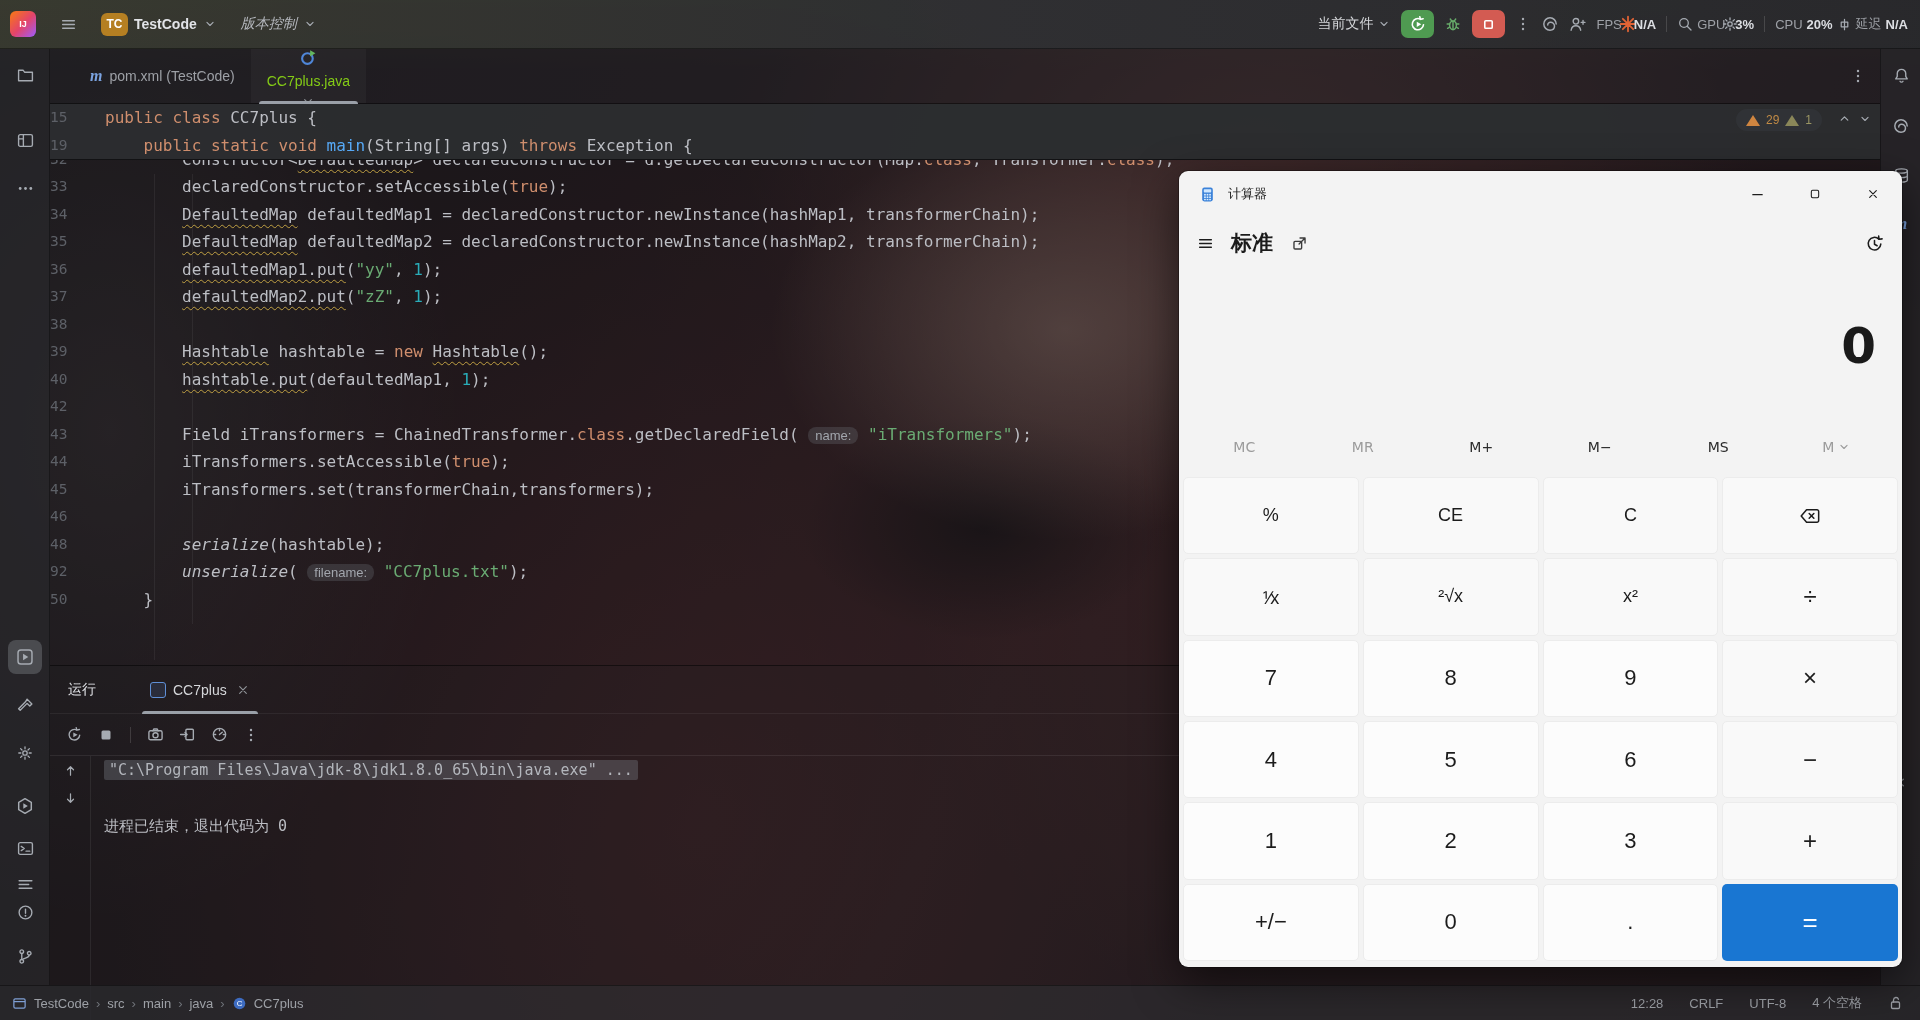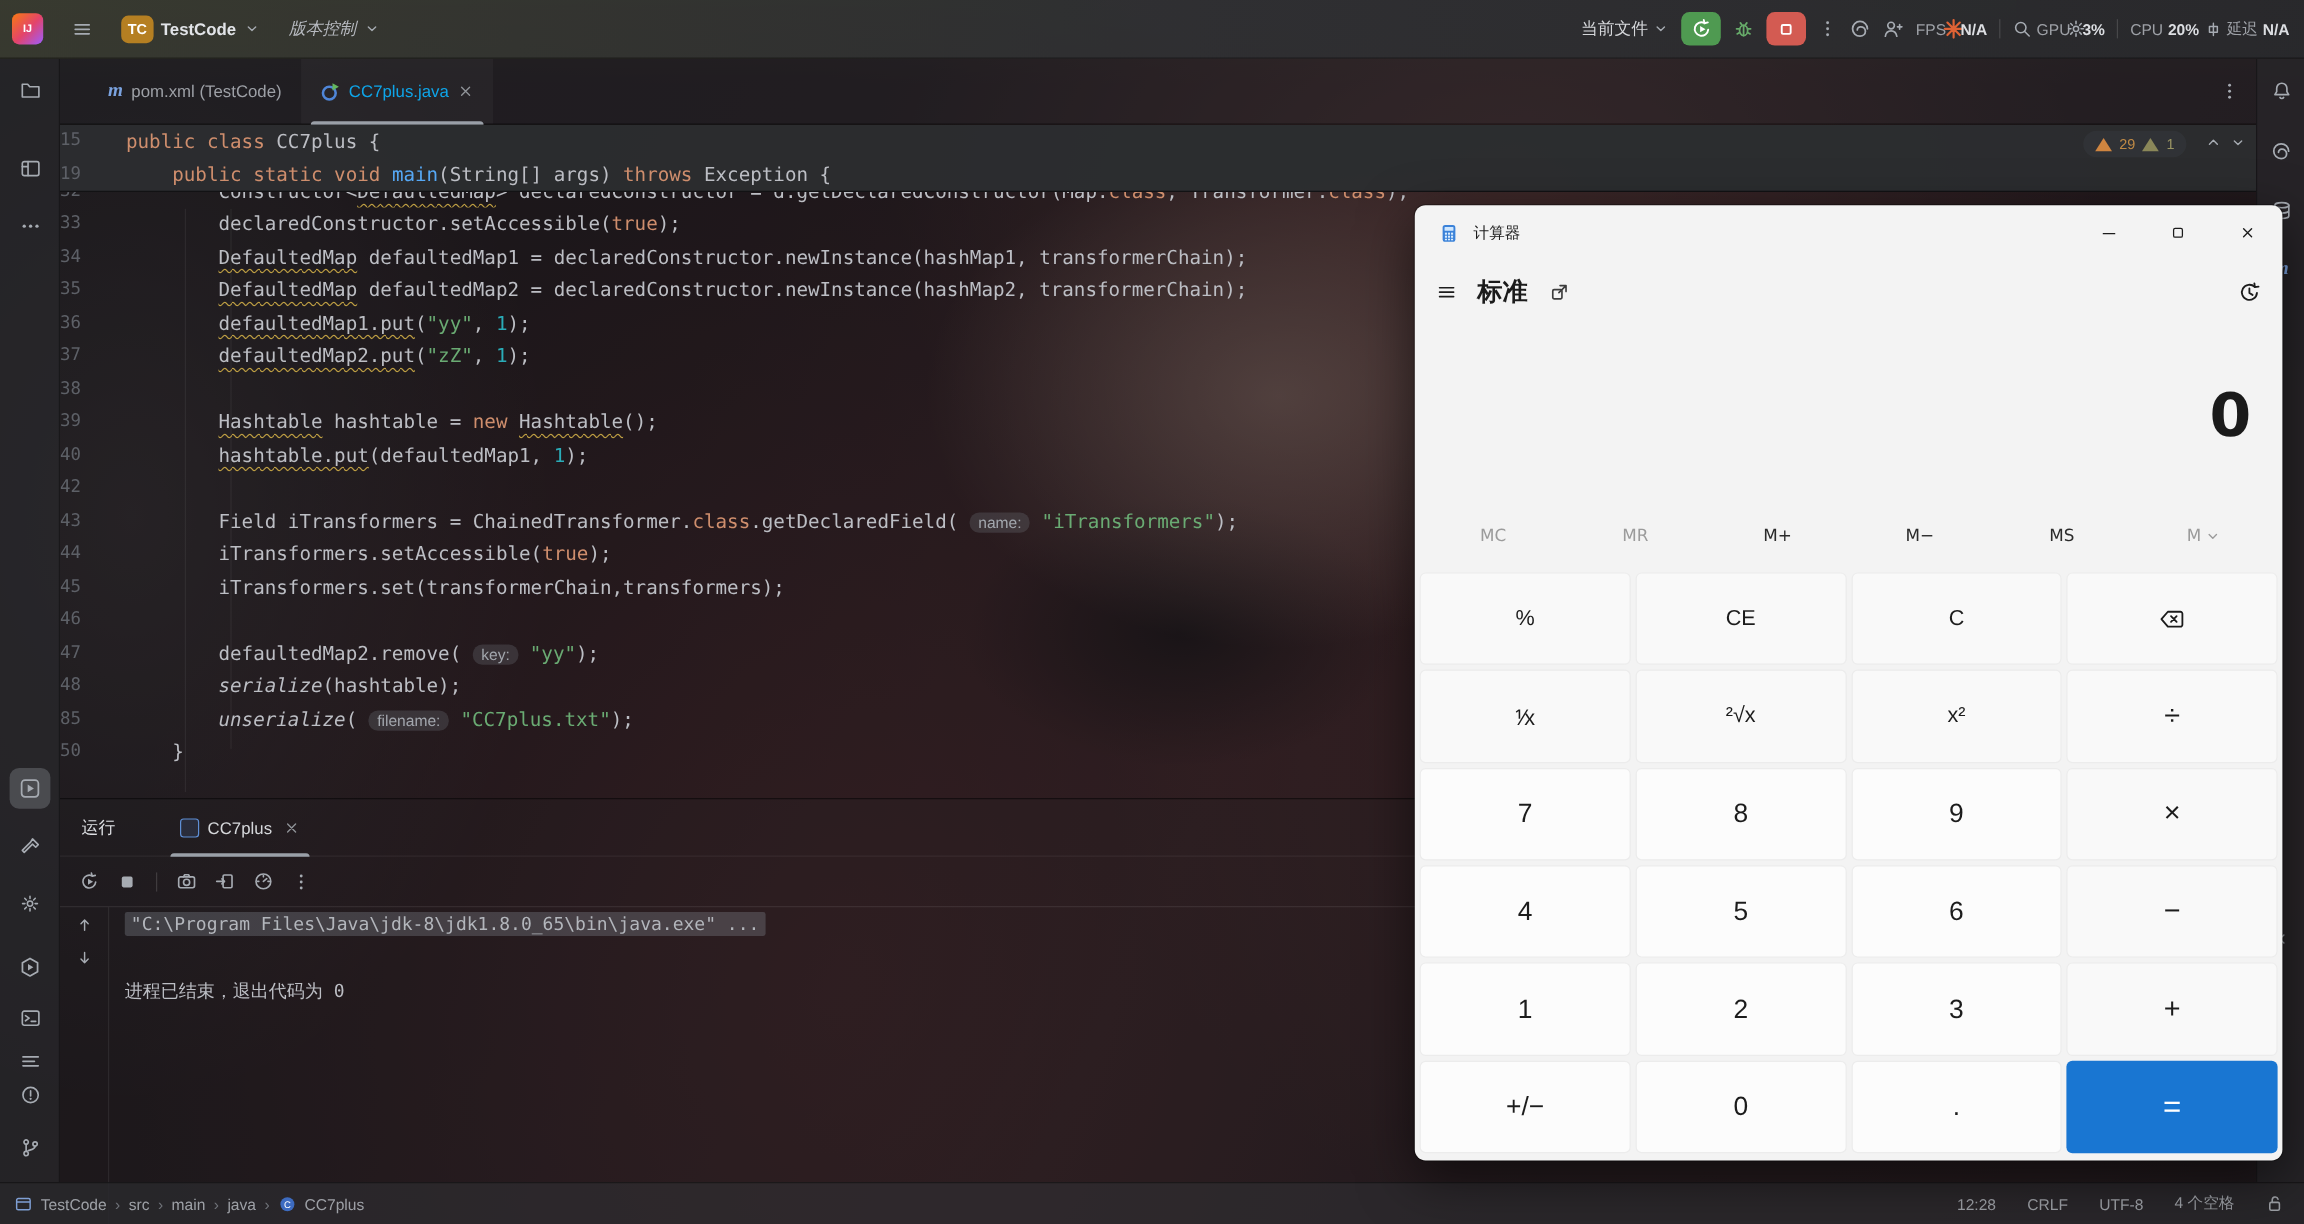--- a/index.html
+++ b/index.html
@@ -71,7 +71,7 @@
   .tabs { display:flex; margin-left:24px; }
   .etab { position:relative; display:flex; align-items:center; gap:7px; padding:0 16px; cursor:default; }
   .etab .lbl { white-space:nowrap; }
-  .etab.active { background:rgba(255,255,255,.035); color:#0ea5e9; }
+  .etab.active { background:rgba(255,255,255,.035); color:#84cc16;flex-direction:column; }
   .etab.active::after { content:""; position:absolute; left:8px; right:8px; bottom:-1px; height:3px;
     border-radius:3px 3px 0 0; background:#9aa0a8; }
   .maven-m { font-style:italic; font-weight:bold; font-family:"Liberation Serif",serif; color:#7ba3e0; font-size:16px; }

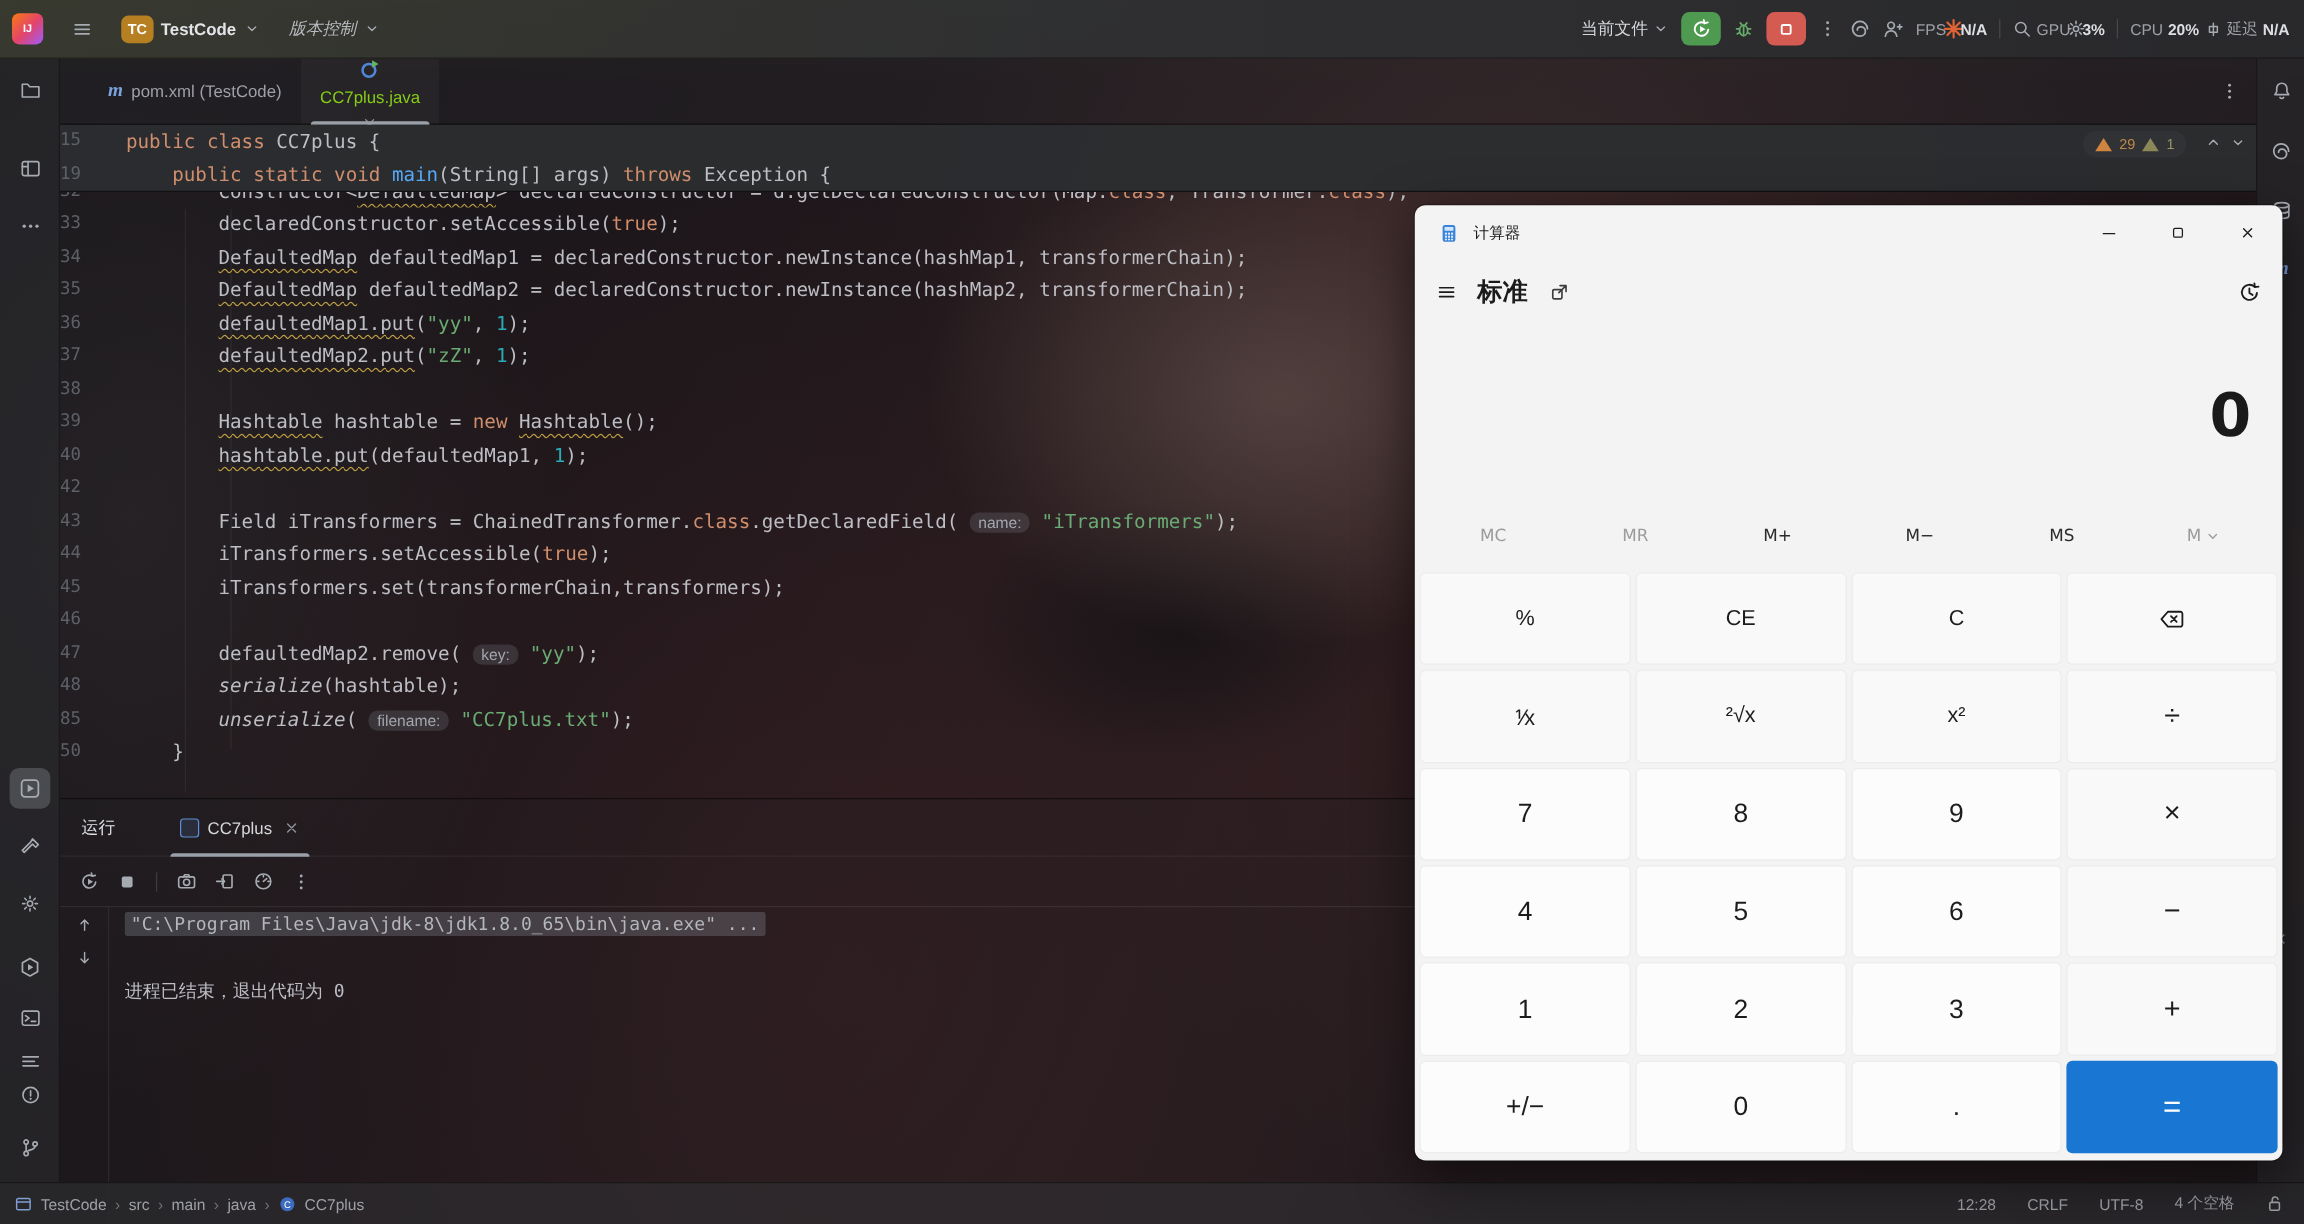--- a/index.html
+++ b/index.html
@@ -480,7 +480,6 @@
         <div class="crow"><span class="ln">44</span><span class="cd">        <span class="tk d">iTransformers.setAccessible(</span><span class="tk k">true</span><span class="tk d">);</span></span></div>
         <div class="crow"><span class="ln">45</span><span class="cd">        <span class="tk d">iTransformers.set(transformerChain,transformers);</span></span></div>
         <div class="crow"><span class="ln">46</span><span class="cd">        </span></div>
-        <div class="crow"><span class="ln">47</span><span class="cd">        <span class="tk d">defaultedMap2.remove( </span><span class="tk h">key:</span><span class="tk d"> </span><span class="tk s">"yy"</span><span class="tk d">);</span></span></div>
         <div class="crow"><span class="ln">48</span><span class="cd">        <span class="tk d i">serialize</span><span class="tk d">(hashtable);</span></span></div>
         <div class="crow"><span class="ln">85</span><span class="cd">        <span class="tk d i">unserialize</span><span class="tk d">( </span><span class="tk h">filename:</span><span class="tk d"> </span><span class="tk s">"CC7plus.txt"</span><span class="tk d">);</span></span></div>
         <div class="crow"><span class="ln">50</span><span class="cd">    <span class="tk d">}</span></span></div>

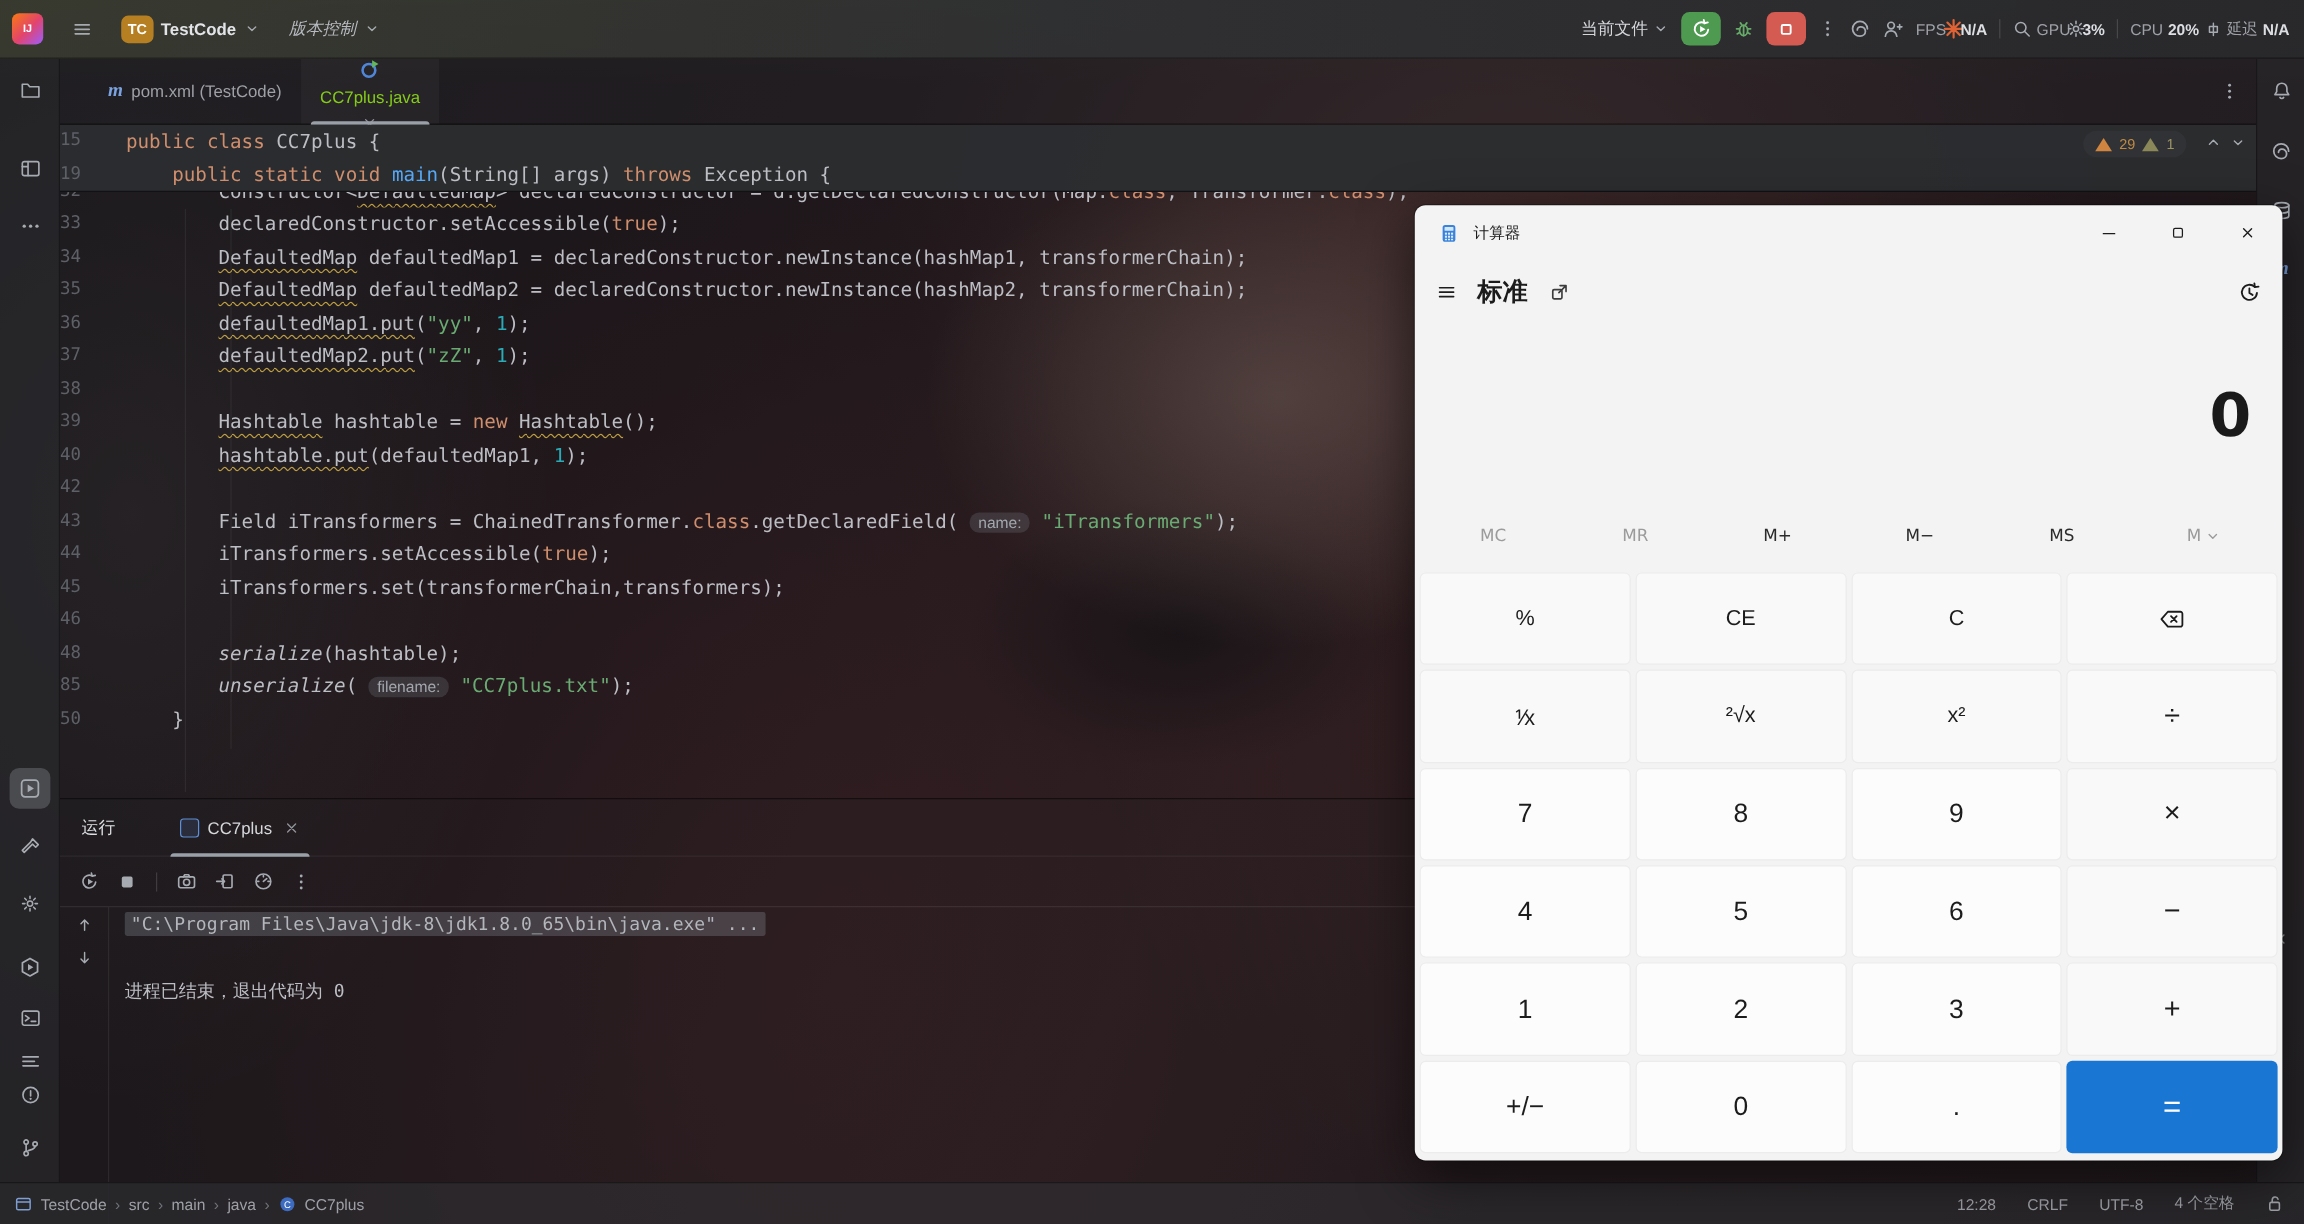--- a/index.html
+++ b/index.html
@@ -481,7 +481,7 @@
         <div class="crow"><span class="ln">45</span><span class="cd">        <span class="tk d">iTransformers.set(transformerChain,transformers);</span></span></div>
         <div class="crow"><span class="ln">46</span><span class="cd">        </span></div>
         <div class="crow"><span class="ln">48</span><span class="cd">        <span class="tk d i">serialize</span><span class="tk d">(hashtable);</span></span></div>
-        <div class="crow"><span class="ln">85</span><span class="cd">        <span class="tk d i">unserialize</span><span class="tk d">( </span><span class="tk h">filename:</span><span class="tk d"> </span><span class="tk s">"CC7plus.txt"</span><span class="tk d">);</span></span></div>
+        <div class="crow"><span class="ln">92</span><span class="cd">        <span class="tk d i">unserialize</span><span class="tk d">( </span><span class="tk h">filename:</span><span class="tk d"> </span><span class="tk s">"CC7plus.txt"</span><span class="tk d">);</span></span></div>
         <div class="crow"><span class="ln">50</span><span class="cd">    <span class="tk d">}</span></span></div>
       </div>
     <div class="sticky" id="sticky-rows">

